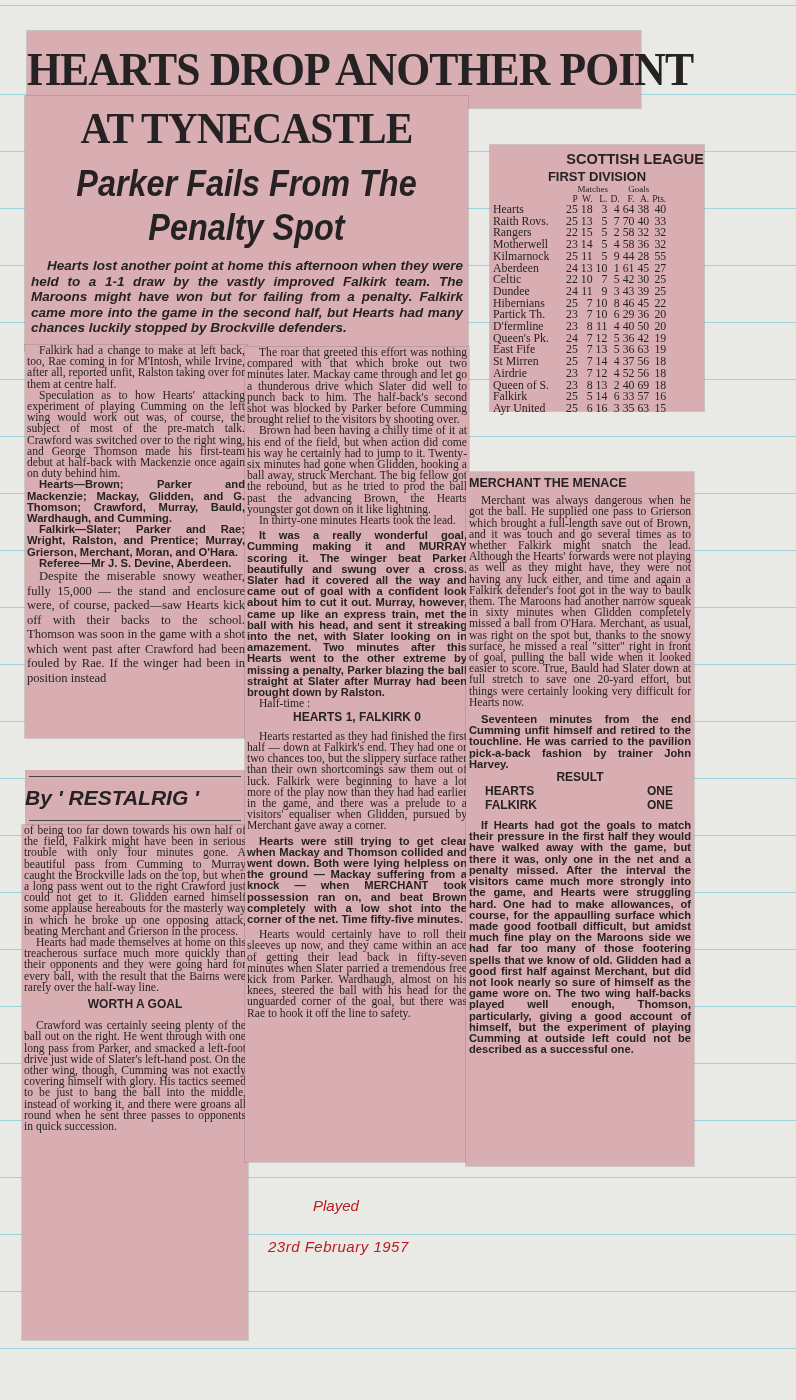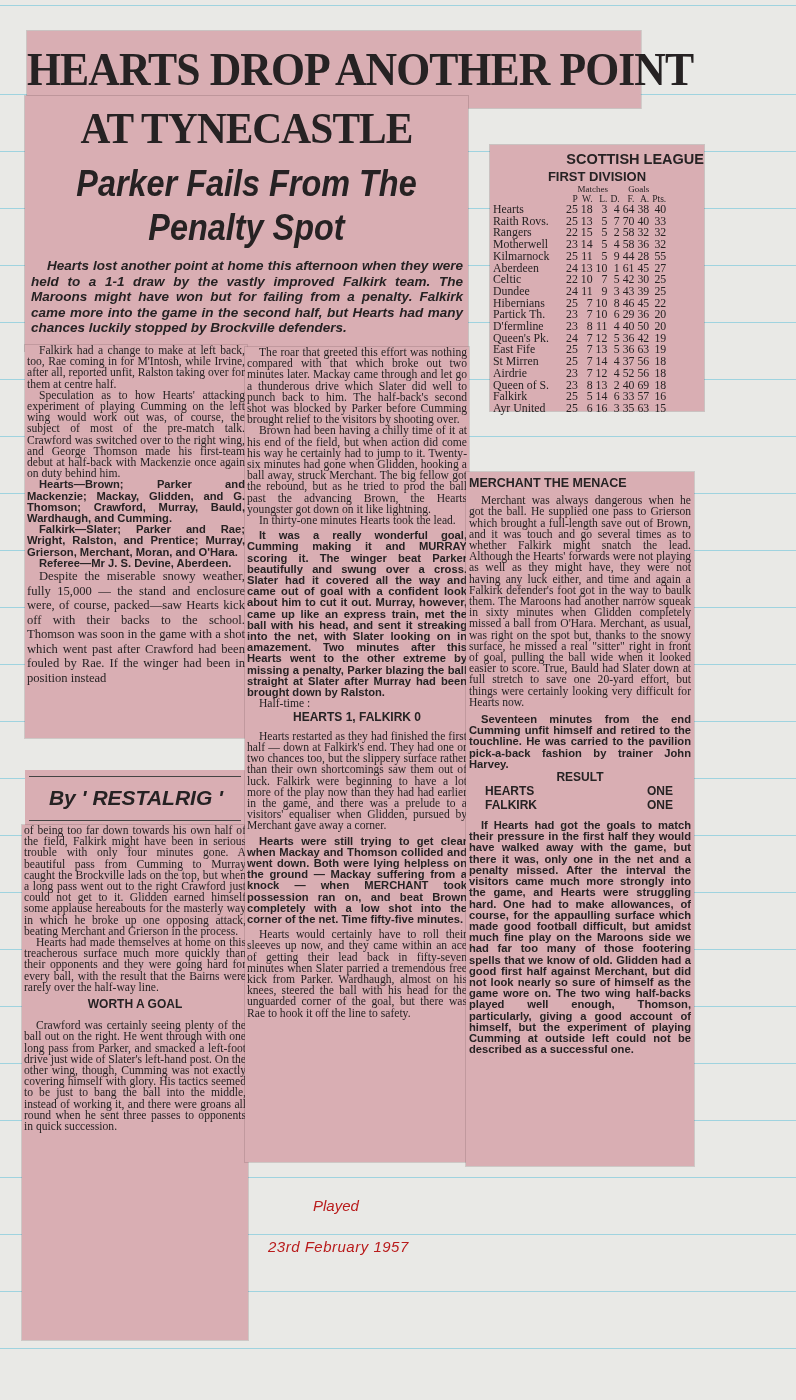--- a/index.html
+++ b/index.html
@@ -58,7 +58,7 @@
   }
   .byline-box .rule { position: absolute; left: 4px; right: 6px; height: 1px; background: #444; }
   .byline {
-    position: absolute; left: 0; top: 16px; width: 100%; text-align: center;
+    position: absolute; left: 0; top: 16px; width: 100%; 
     font-family: "Liberation Sans", sans-serif; font-weight: 700; font-style: italic; font-size: 21px;
   }
   .col1b { left: 22px; top: 820px; width: 222px; height: 515px; padding: 0 2px; }

